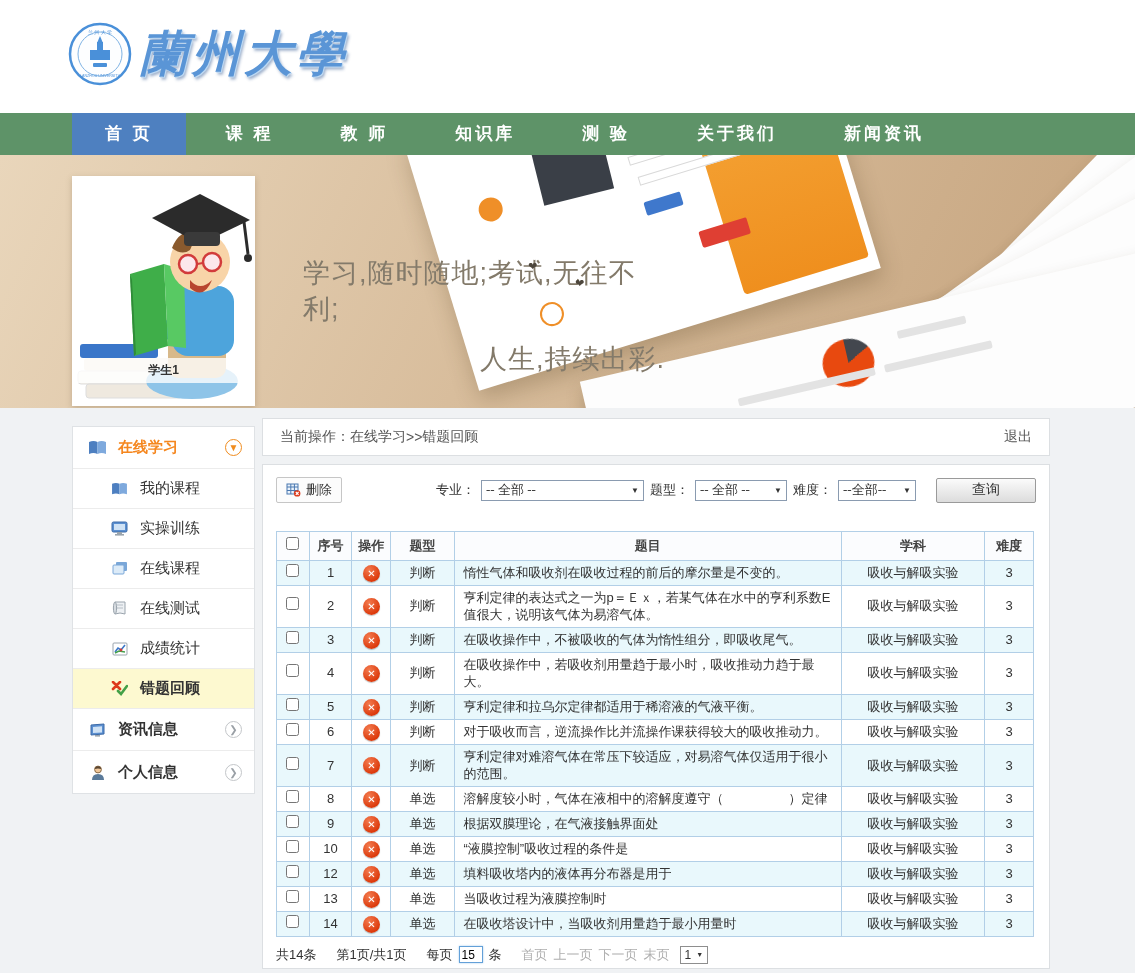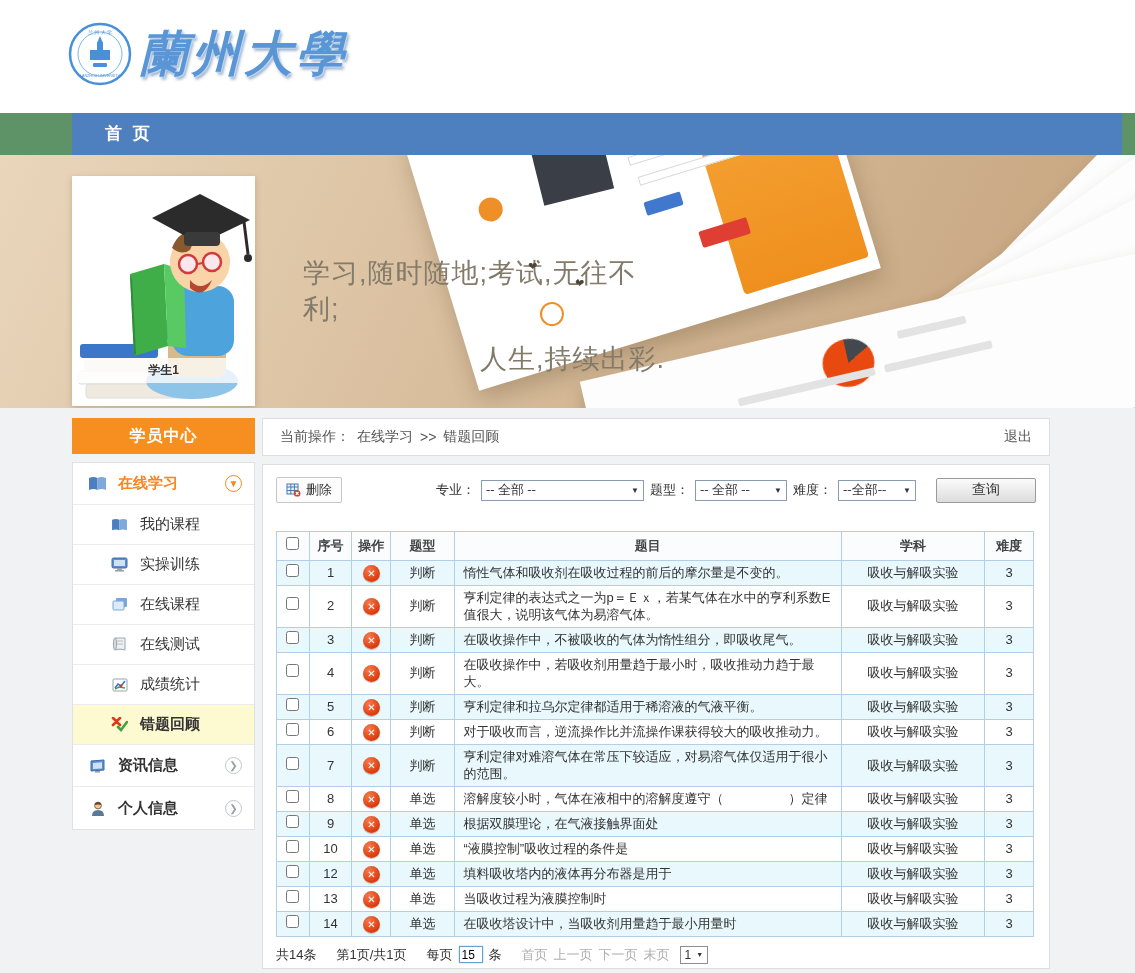--- a/index.html
+++ b/index.html
@@ -24,7 +24,7 @@
     letter-spacing:4px;
   }
   
-  .nav { position:absolute; top:113px; left:0; right:0; height:42px; background:#5e9368; display:flex; padding-left:72px;flex-direction:column; }
+  .nav { position:absolute; top:113px; left:0; right:0; height:42px; background:#5e9368; display:flex; padding-left:72px; }
   .nav-item {
     color:#fff; font-size:17px; font-weight:bold; letter-spacing:3px;
     line-height:42px; padding:0 27px; margin-right:13px; cursor:pointer; white-space:nowrap;

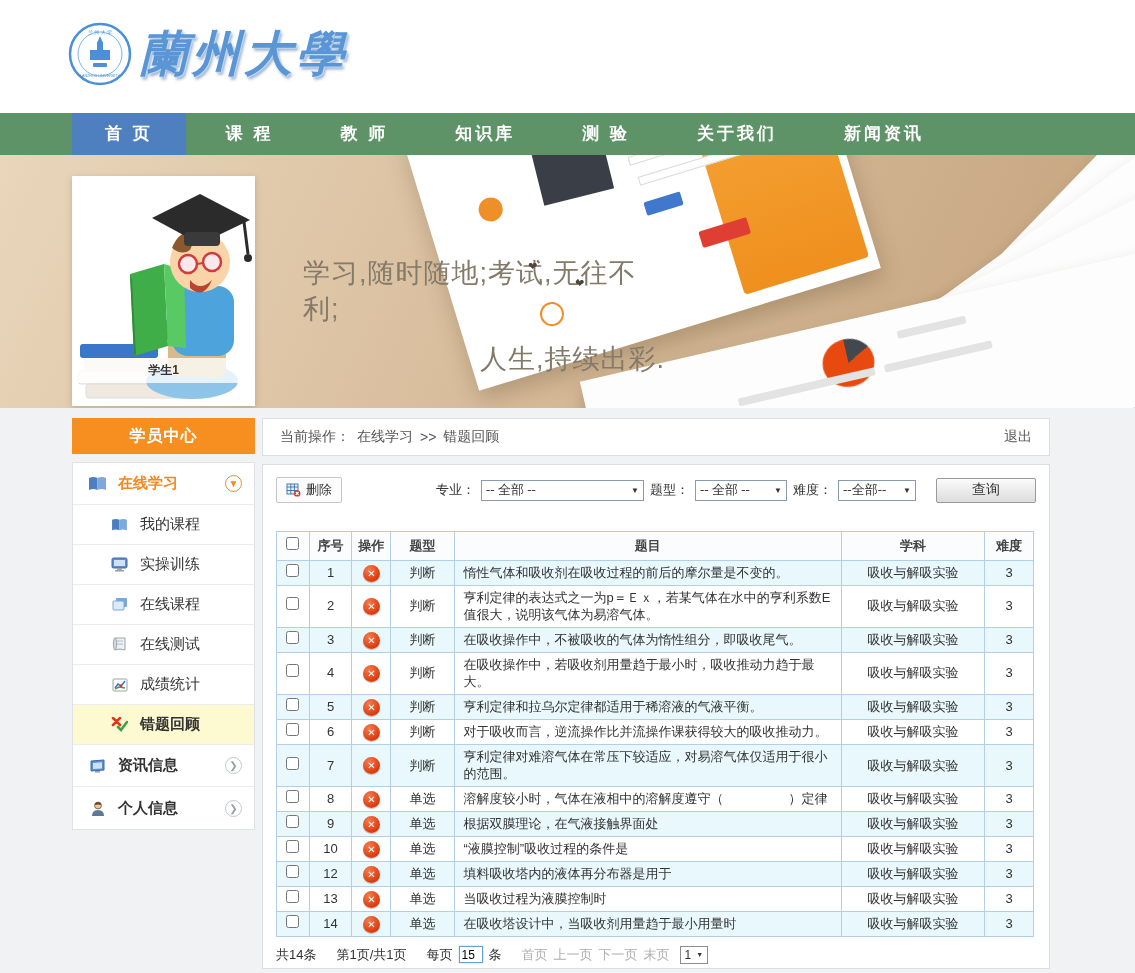--- a/index.html
+++ b/index.html
@@ -215,7 +215,6 @@
 <div class="lower">
 
   <div class="sidebar">
-    <div class="sb-title">学员中心</div>
     <div class="sb-menu">
 
       <div class="sb-item parent online">

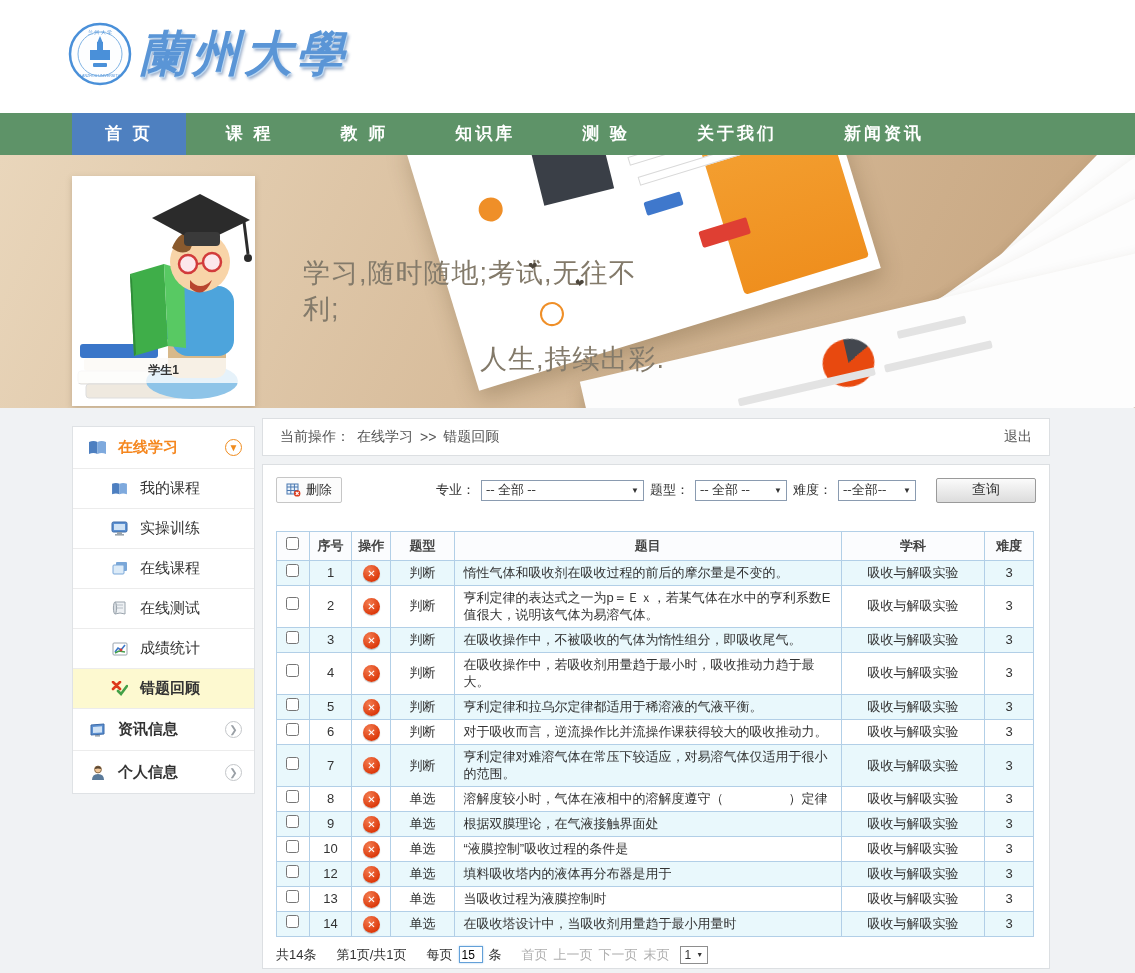--- a/index.html
+++ b/index.html
@@ -75,7 +75,7 @@
   
   .main { position:absolute; left:262px; top:10px; width:788px; bottom:0; }
   .crumbbar { display:flex; align-items:center; height:38px; background:#fff; border:1px solid #dcdfe2;
-    padding:0 17px; font-size:14px; color:#555; gap:7px; }
+    padding:0 17px; font-size:14px; color:#555; }
   .crumbbar .logout { margin-left:auto; cursor:pointer; color:#555; }
   .panel { position:absolute; top:46px; left:0; right:0; height:505px; background:#fff; border:1px solid #dcdfe2; padding:12px 13px 8px; }
   .toolbar { display:flex; align-items:center; }

